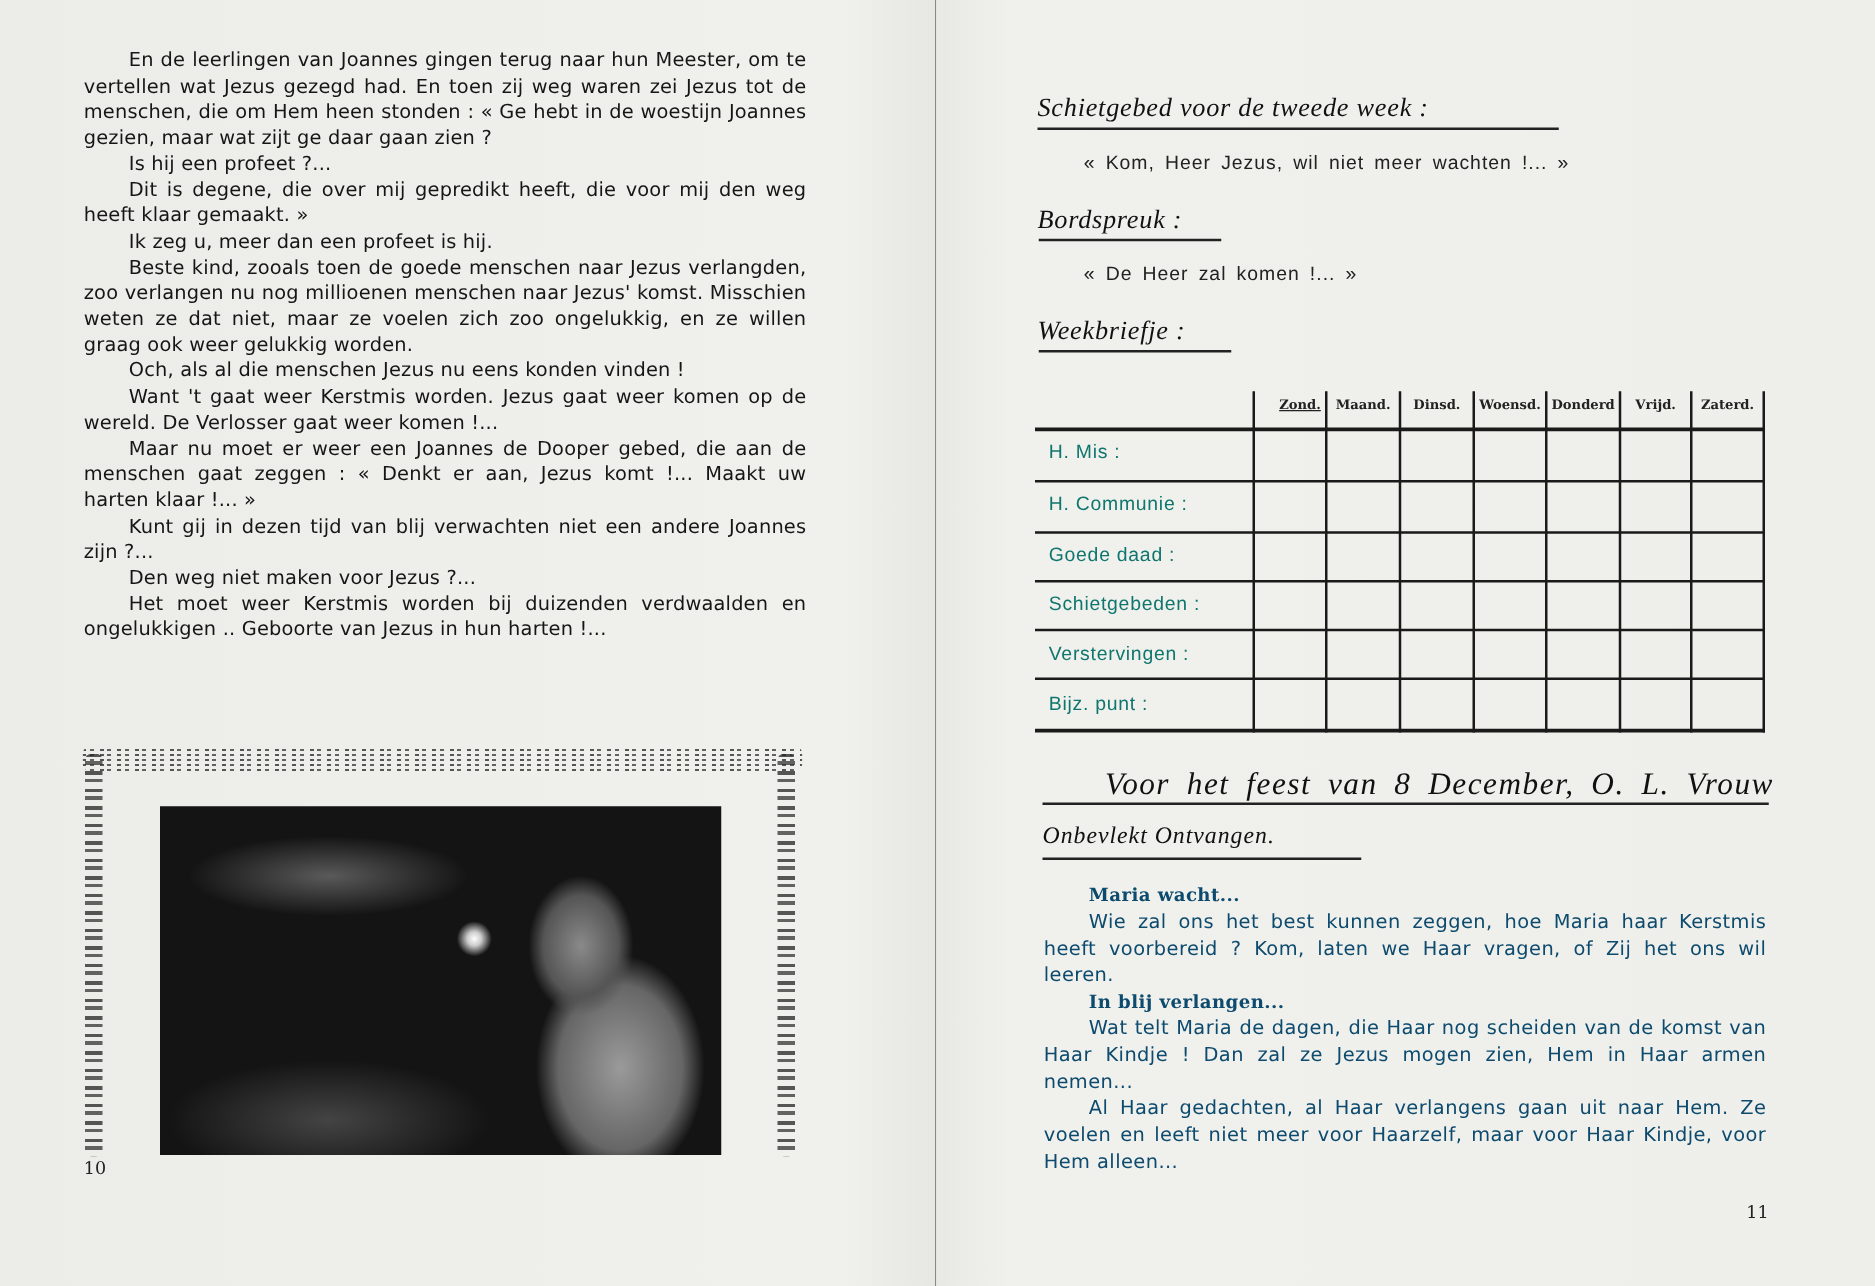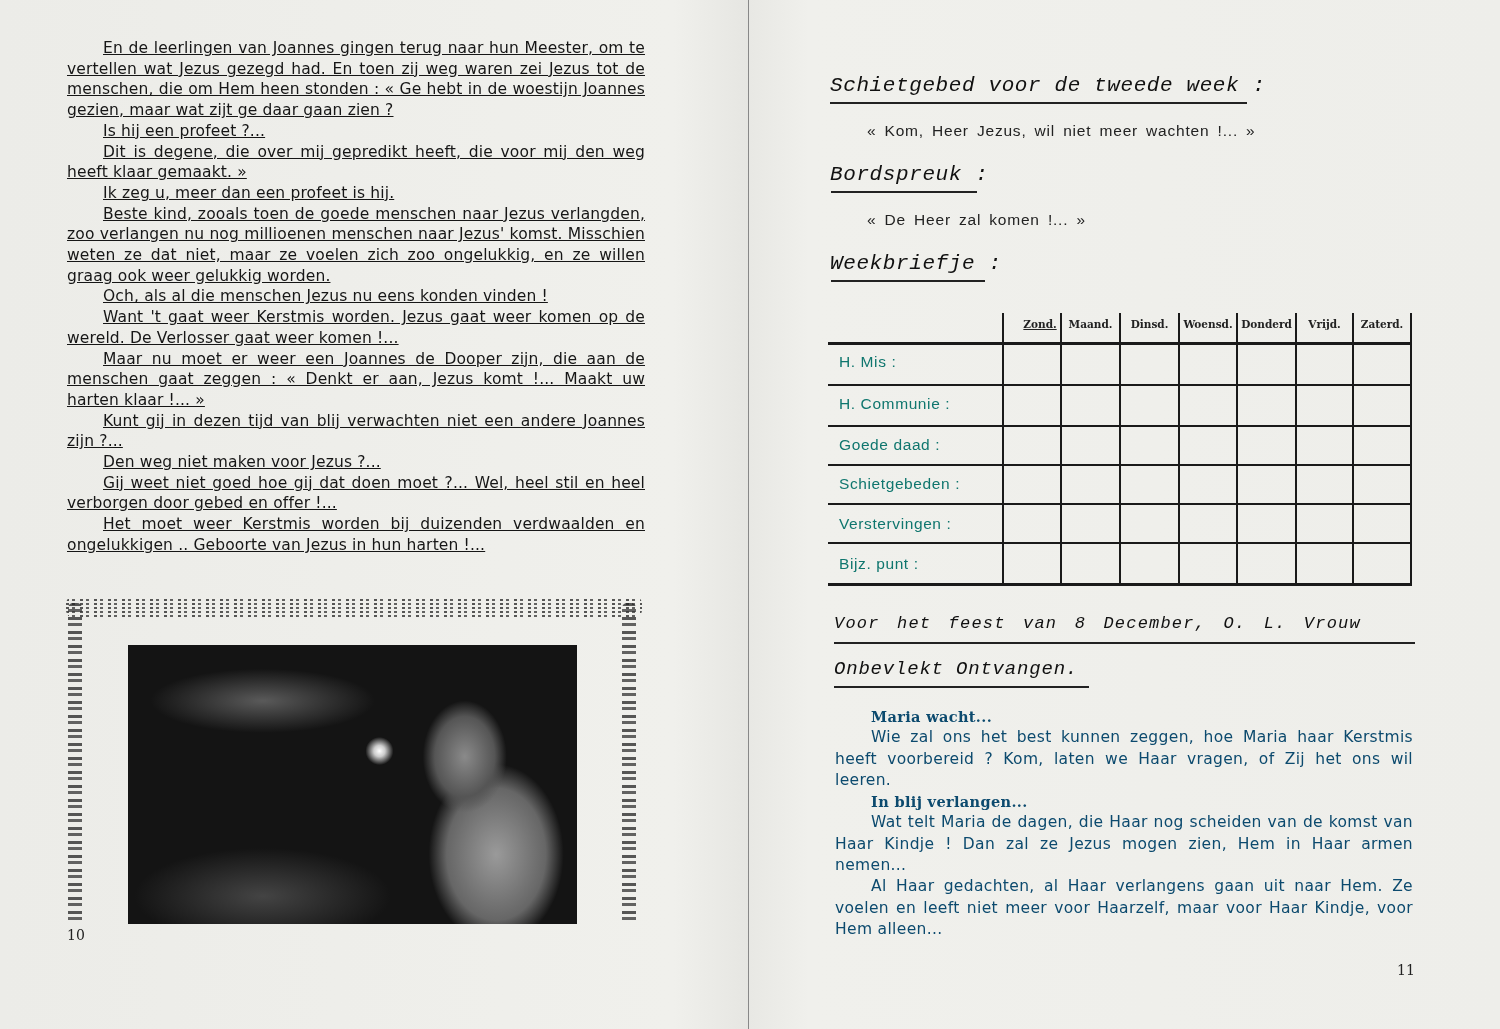--- a/index.html
+++ b/index.html
@@ -20,7 +20,7 @@
     font-family: "DejaVu Sans", sans-serif; font-size: 15.5px; line-height: 20.7px;
     text-align: justify; color: #161616; letter-spacing: 0.15px;
   }
-  .left-text p { margin: 0; text-indent: 36px; text-decoration: underline; }
+  .left-text p { margin: 0; text-indent: 36px; }
 
   
   .frame {

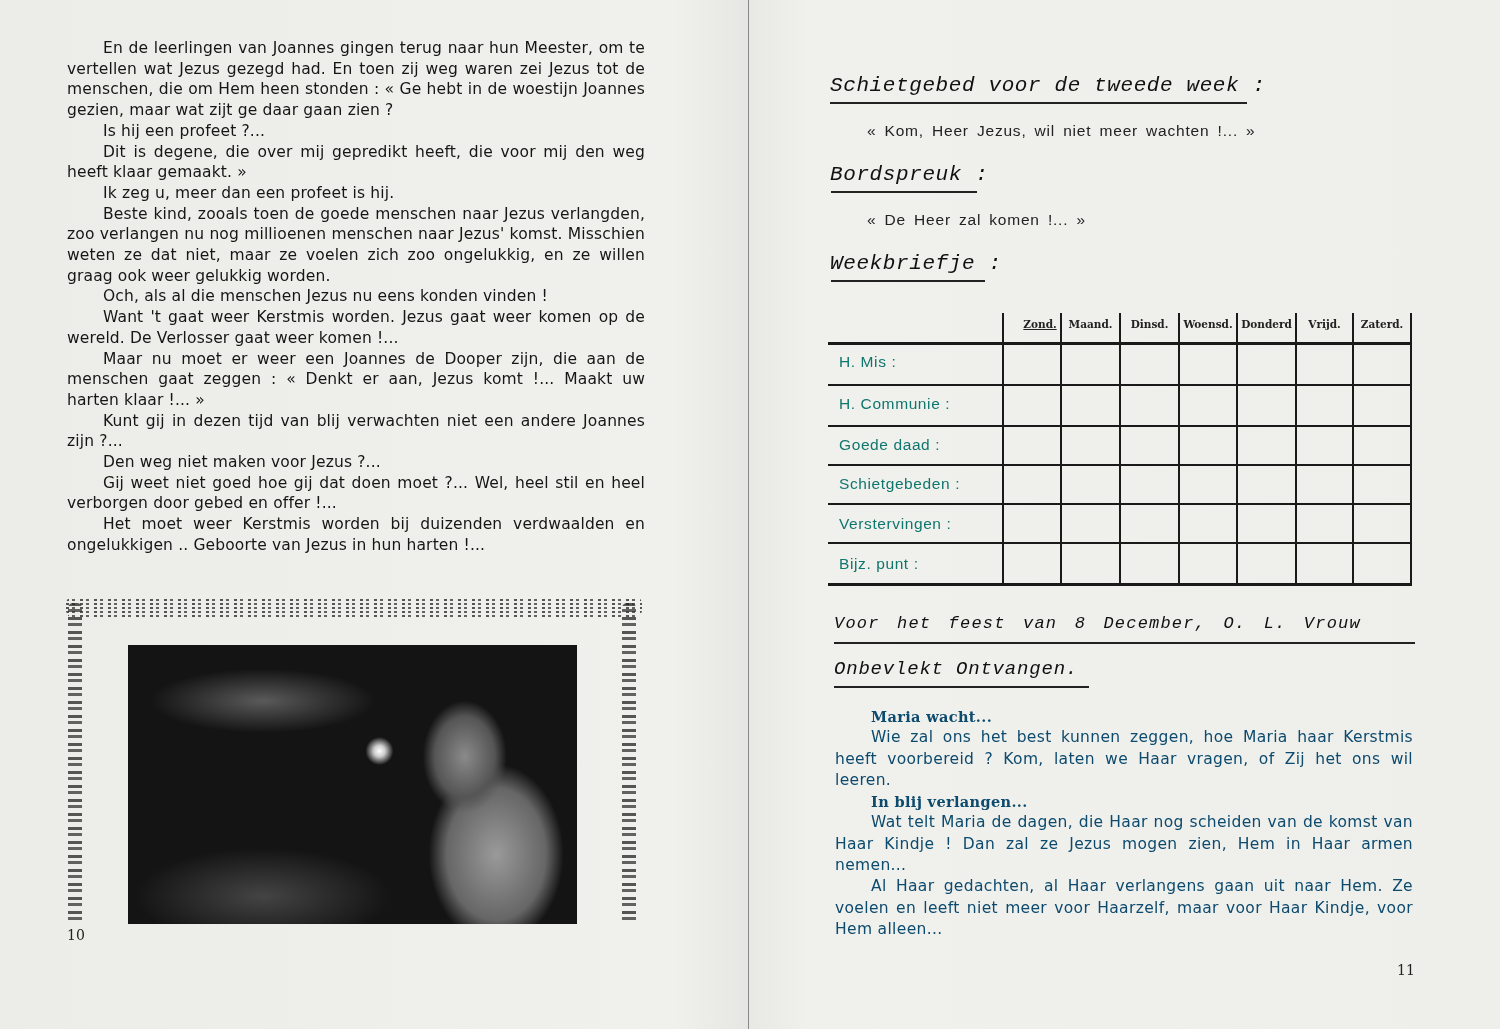--- a/index.html
+++ b/index.html
@@ -57,7 +57,7 @@
 
   
   .heading {
-    position: absolute; font-family: Liberation Mono, monospace; font-style: oblique;
+    position: absolute; font-family: Liberation Serif, serif; font-style: oblique;
     font-size: 21px; color: #111; letter-spacing: 0.6px; white-space: nowrap;
   }
   .uline { position: absolute; height: 1.5px; background: #222; }

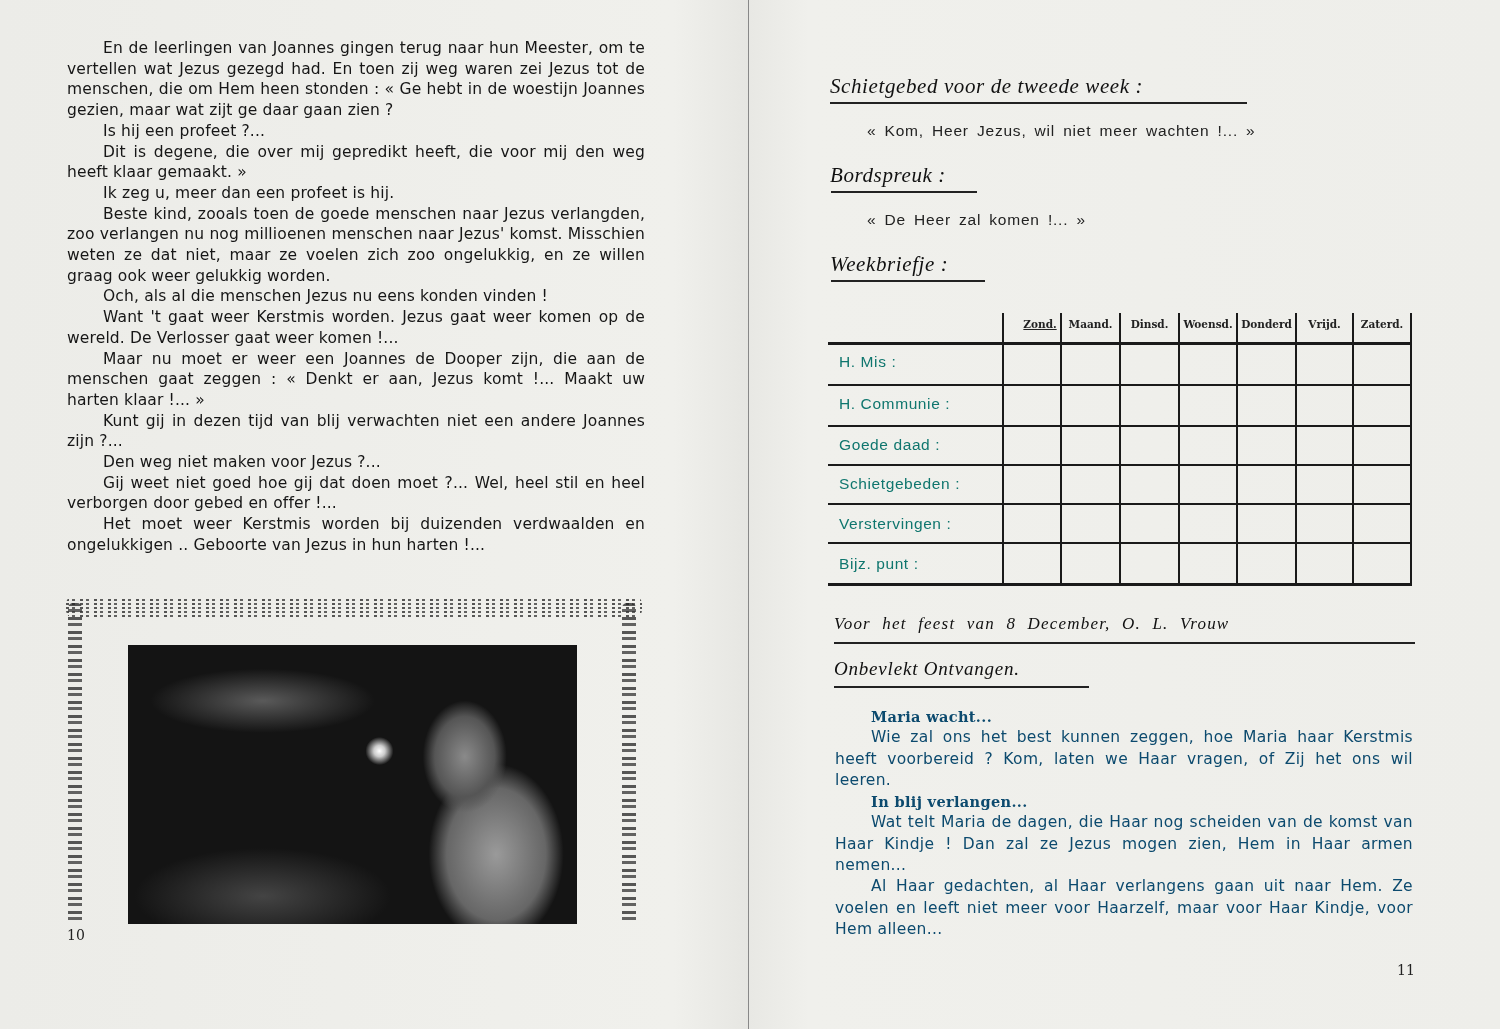--- a/index.html
+++ b/index.html
@@ -103,7 +103,7 @@
     <p>Beste kind, zooals toen de goede menschen naar Jezus verlangden, zoo verlangen nu nog millioenen menschen naar Jezus' komst. Misschien weten ze dat niet, maar ze voelen zich zoo ongelukkig, en ze willen graag ook weer gelukkig worden.</p>
     <p>Och, als al die menschen Jezus nu eens konden vinden !</p>
     <p>Want 't gaat weer Kerstmis worden. Jezus gaat weer komen op de wereld. De Verlosser gaat weer komen !...</p>
-    <p>Maar nu moet er weer een Joannes de Dooper zijn, die aan de menschen gaat zeggen : « Denkt er aan, Jezus komt !... Maakt uw harten klaar !... »</p>
+    <p>Maar nu moet er weer een Joannes de Dooper gebed, die aan de menschen gaat zeggen : « Denkt er aan, Jezus komt !... Maakt uw harten klaar !... »</p>
     <p>Kunt gij in dezen tijd van blij verwachten niet een andere Joannes zijn ?...</p>
     <p>Den weg niet maken voor Jezus ?...</p>
     <p>Gij weet niet goed hoe gij dat doen moet ?... Wel, heel stil en heel verborgen door gebed en offer !...</p>

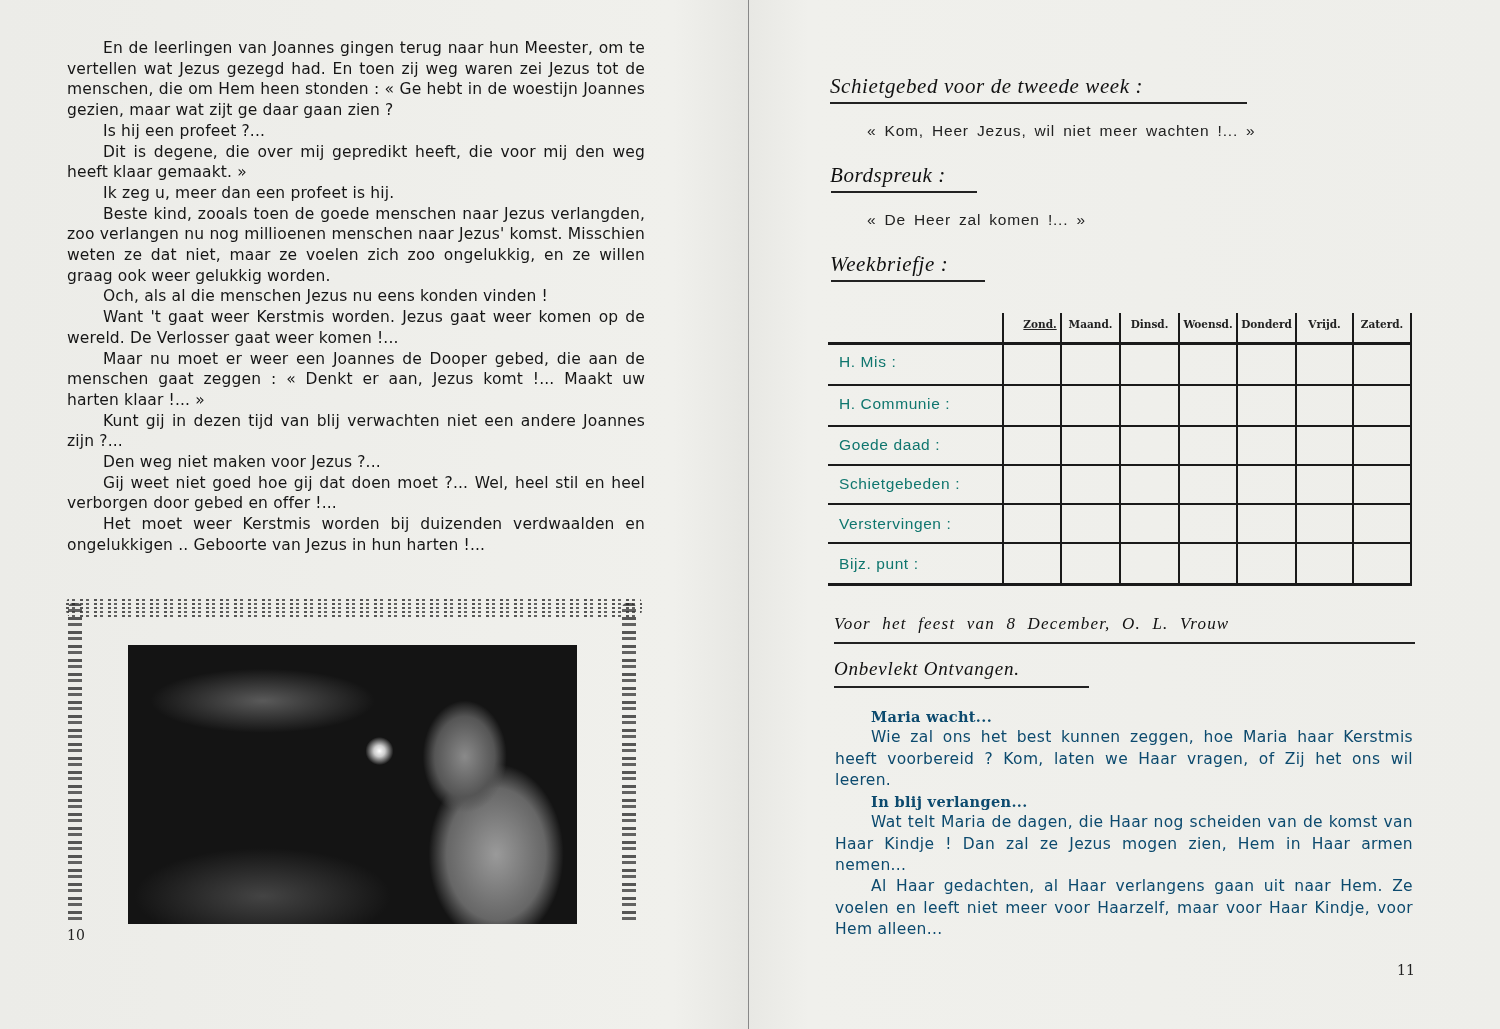--- a/index.html
+++ b/index.html
@@ -106,7 +106,6 @@
     <p>Maar nu moet er weer een Joannes de Dooper gebed, die aan de menschen gaat zeggen : « Denkt er aan, Jezus komt !... Maakt uw harten klaar !... »</p>
     <p>Kunt gij in dezen tijd van blij verwachten niet een andere Joannes zijn ?...</p>
     <p>Den weg niet maken voor Jezus ?...</p>
-    <p>Gij weet niet goed hoe gij dat doen moet ?... Wel, heel stil en heel verborgen door gebed en offer !...</p>
     <p>Het moet weer Kerstmis worden bij duizenden verdwaalden en ongelukkigen .. Geboorte van Jezus in hun harten !...</p>
   </div>
 

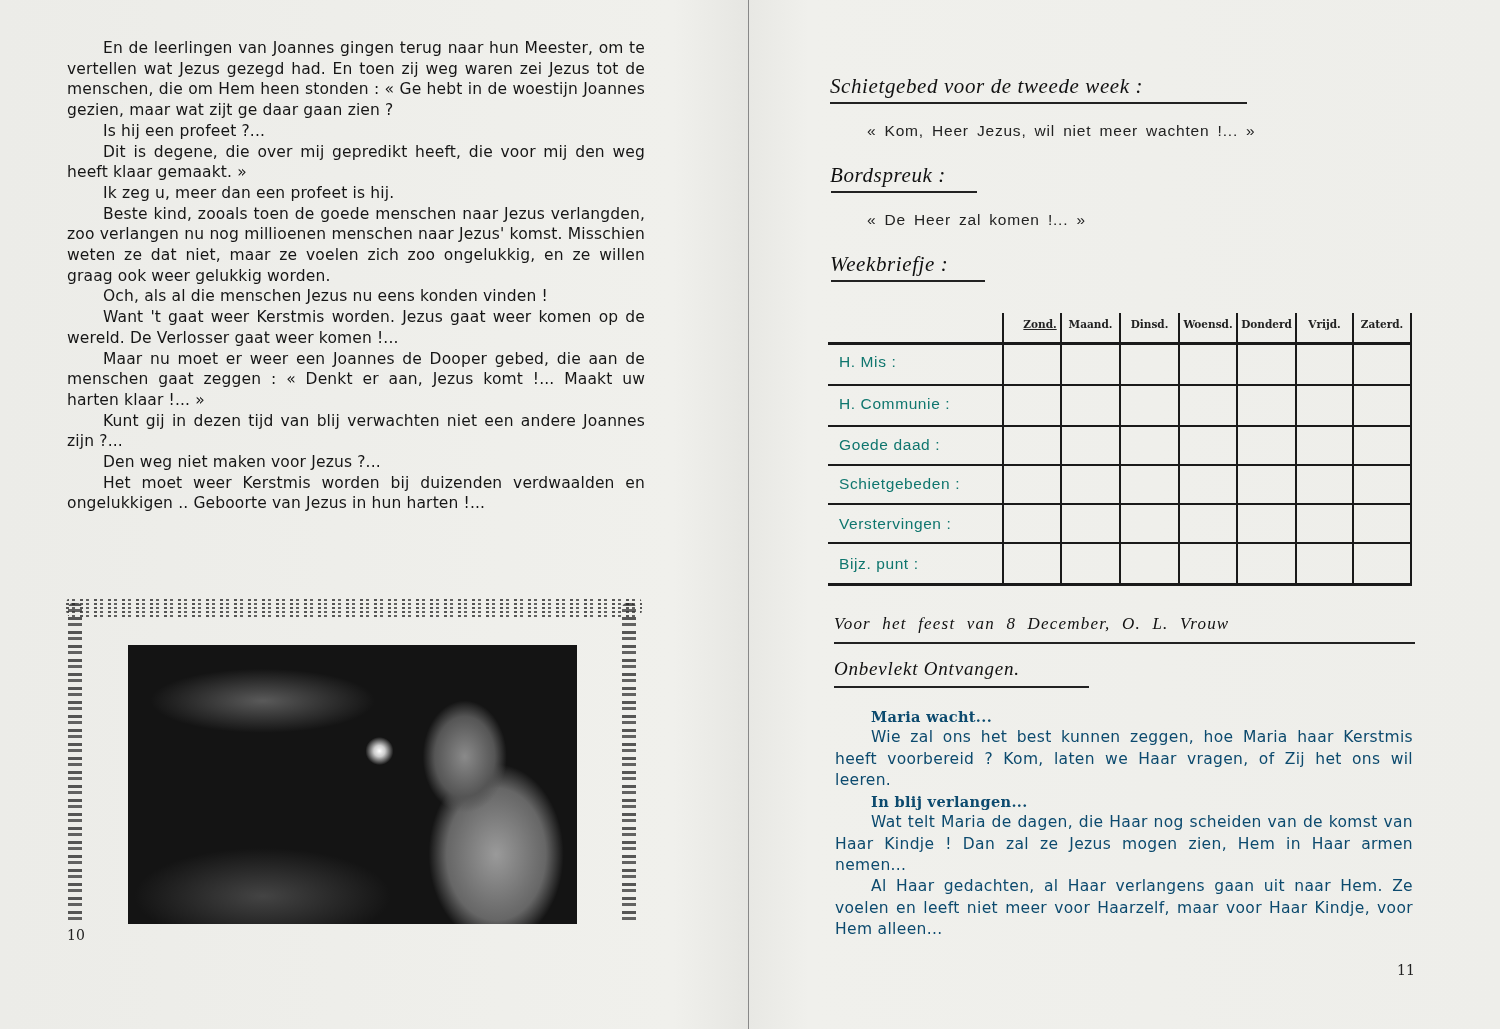--- a/index.html
+++ b/index.html
@@ -169,7 +169,7 @@
   <div class="row-label" style="top:242px;">Bijz. punt :</div>
 </div>
 
-<div class="heading" style="left:834px; top:614px; font-size:17px; letter-spacing:1.2px; word-spacing:6px;">Voor het feest van 8 December, O. L. Vrouw</div>
+<div class="heading" style="left:884px; top:614px; font-size:25px; letter-spacing:1.2px; word-spacing:6px;">Voor het feest van 8 December, O. L. Vrouw</div>
 <div class="uline" style="left:834px; top:642px; width:581px;"></div>
 <div class="heading" style="left:834px; top:658px; font-size:19px; letter-spacing:0.8px;">Onbevlekt Ontvangen.</div>
 <div class="uline" style="left:834px; top:686px; width:255px;"></div>

